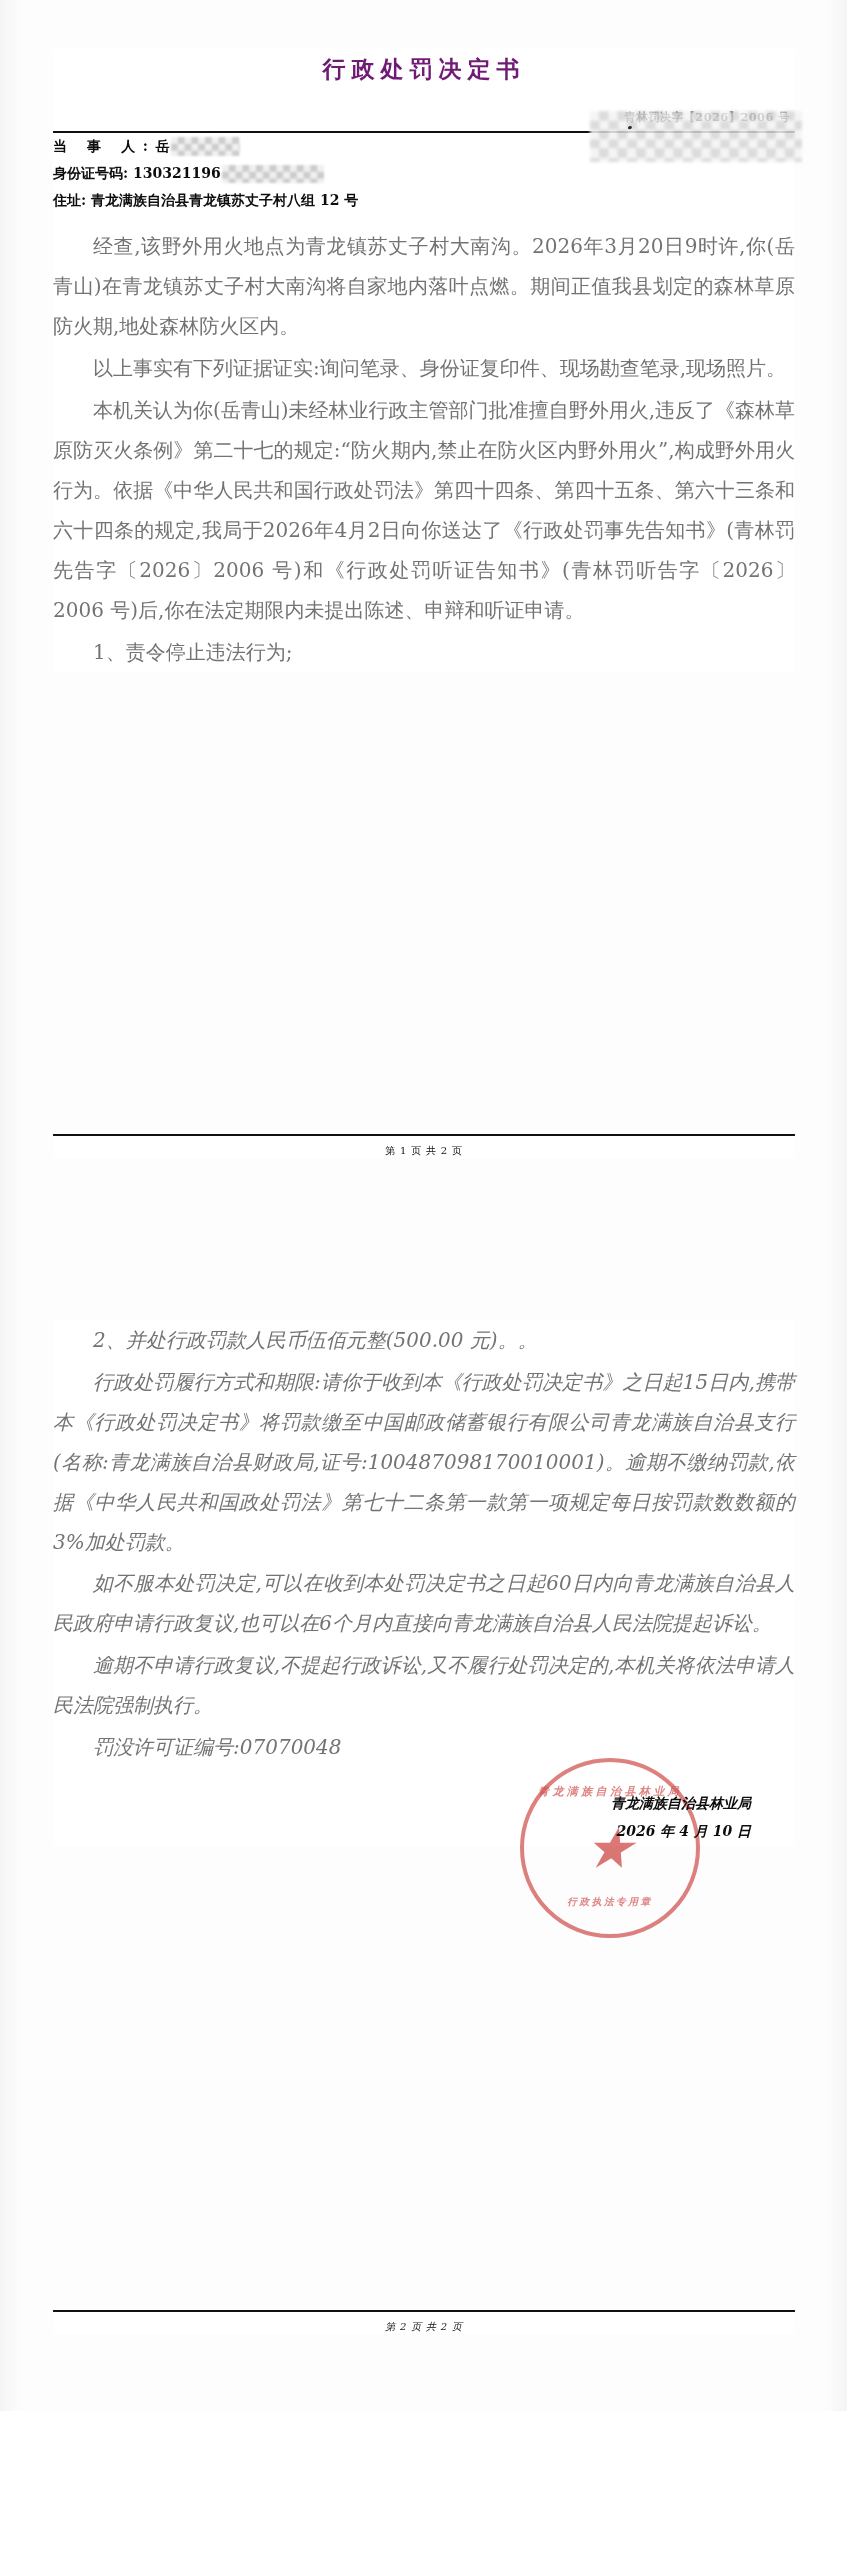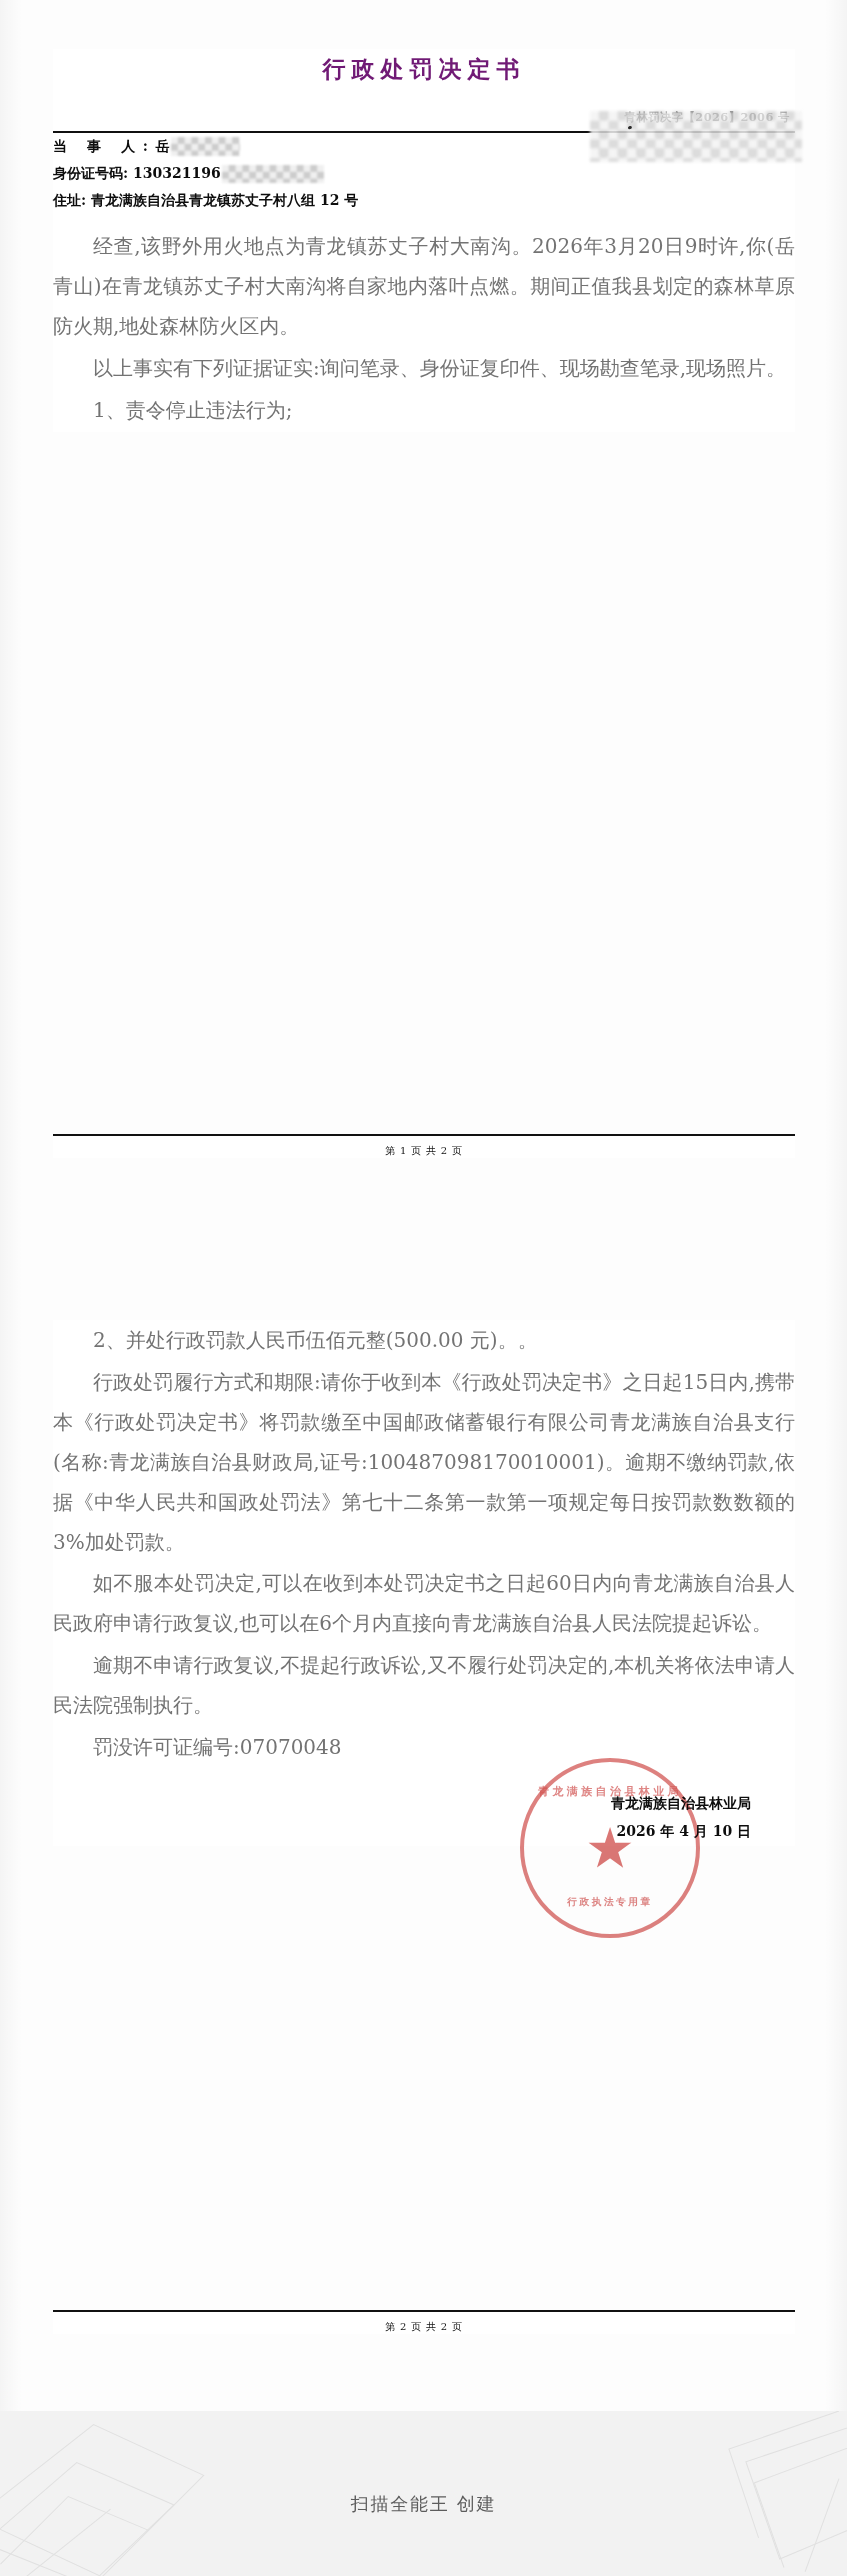--- a/index.html
+++ b/index.html
@@ -257,6 +257,7 @@
       <div class="body-text">
         <p>经查,该野外用火地点为青龙镇苏丈子村大南沟。2026年3月20日9时许,你(岳青山)在青龙镇苏丈子村大南沟将自家地内落叶点燃。期间正值我县划定的森林草原防火期,地处森林防火区内。</p>
         <p>以上事实有下列证据证实:询问笔录、身份证复印件、现场勘查笔录,现场照片。</p>
+        <p>本机关认为你(岳青山)未经林业行政主管部门批准擅自野外用火,违反了《森林草原防灭火条例》第二十七的规定:“防火期内,禁止在防火区内野外用火”,构成野外用火行为。依据《中华人民共和国行政处罚法》第四十四条、第四十五条、第六十三条和六十四条的规定,我局于2026年4月2日向你送达了《行政处罚事先告知书》(青林罚先告字〔2026〕2006 号)和《行政处罚听证告知书》(青林罚听告字〔2026〕2006 号)后,你在法定期限内未提出陈述、申辩和听证申请。</p>
         <p class="item-indent">1、责令停止违法行为;</p>
       </div>
     </div>

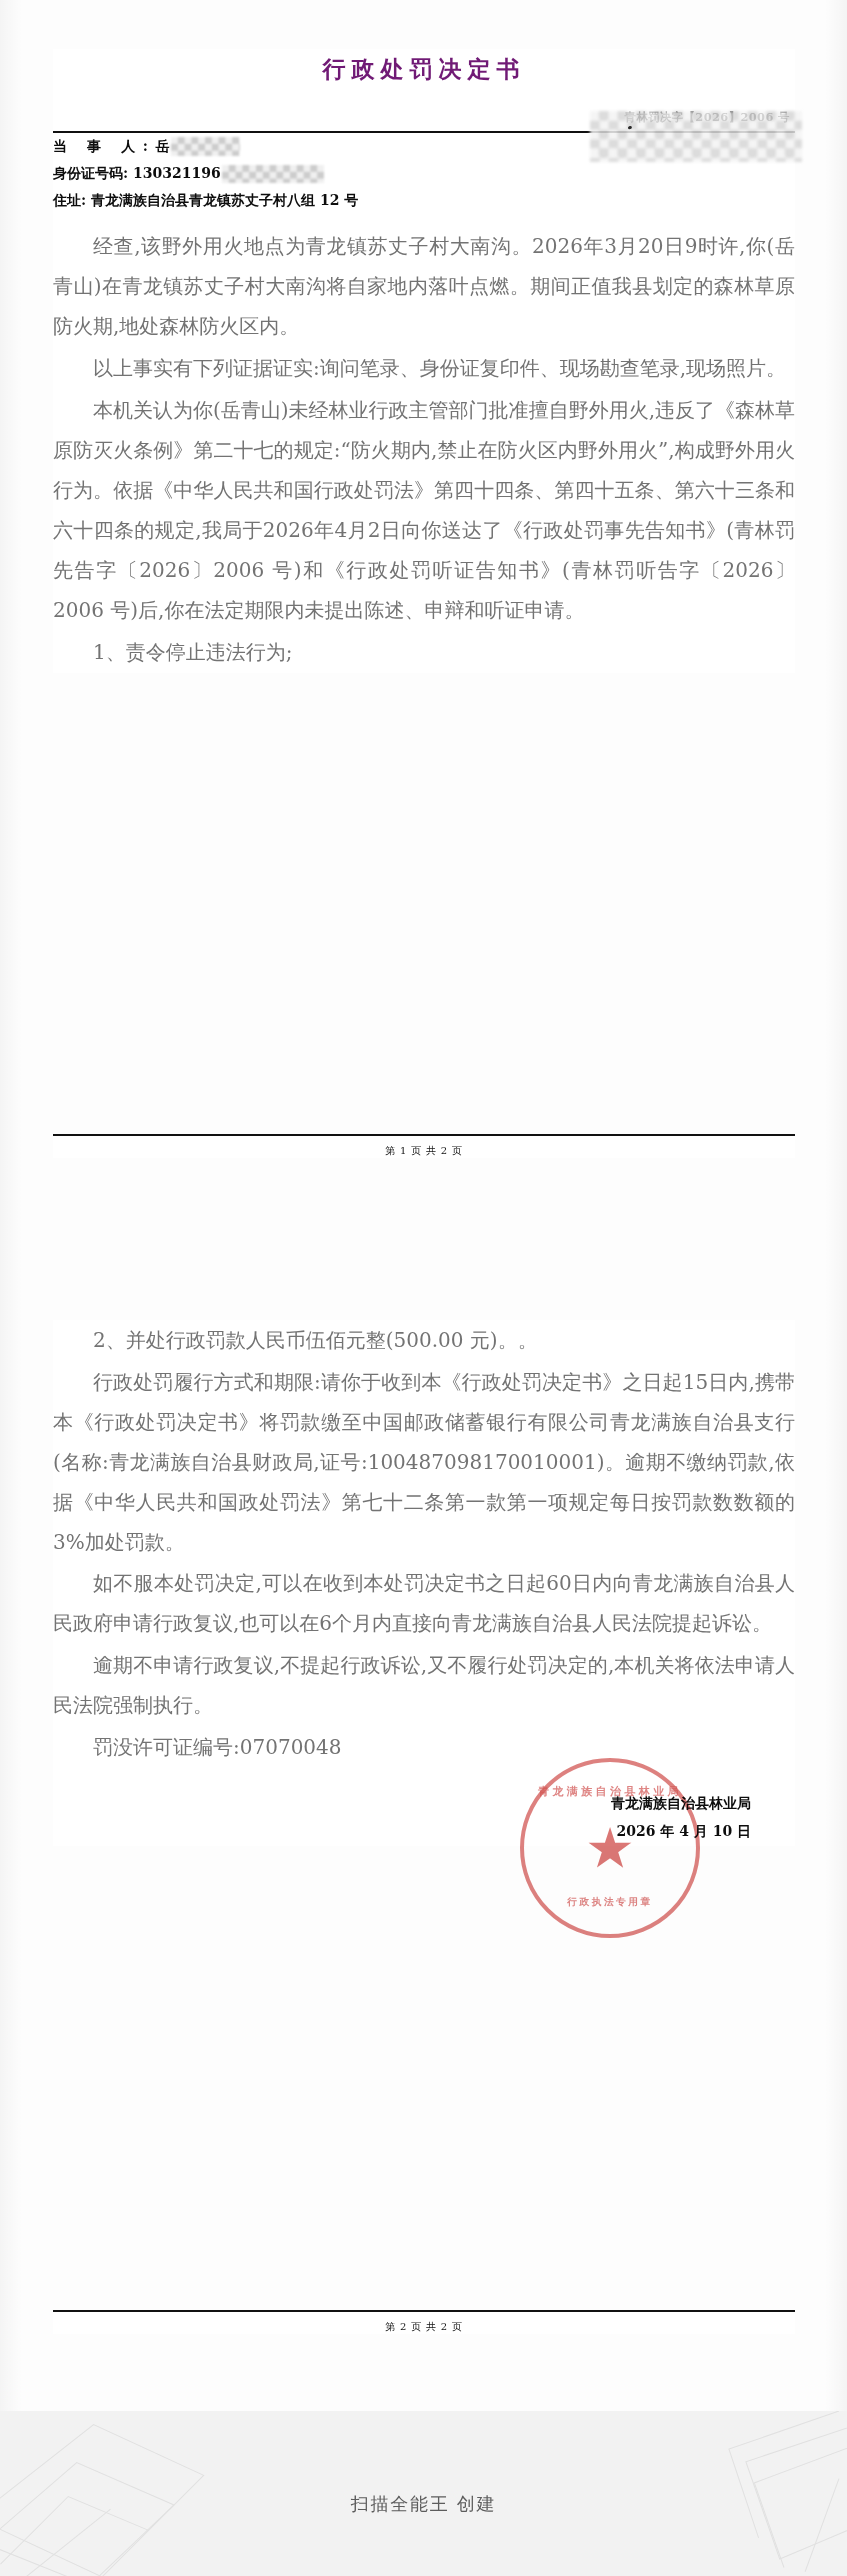--- a/index.html
+++ b/index.html
@@ -23,7 +23,7 @@
     background: #fdfdfd;
   }
   .scan-sheet.sheet-1 { top: 0; height: 1208px; }
-  .scan-sheet.sheet-2 { top: 1208px; height: 1203px; }
+  .scan-sheet.sheet-2 { top: 1208px; height: 1203px; font-style: italic; }
 
   .paper {
     position: absolute;

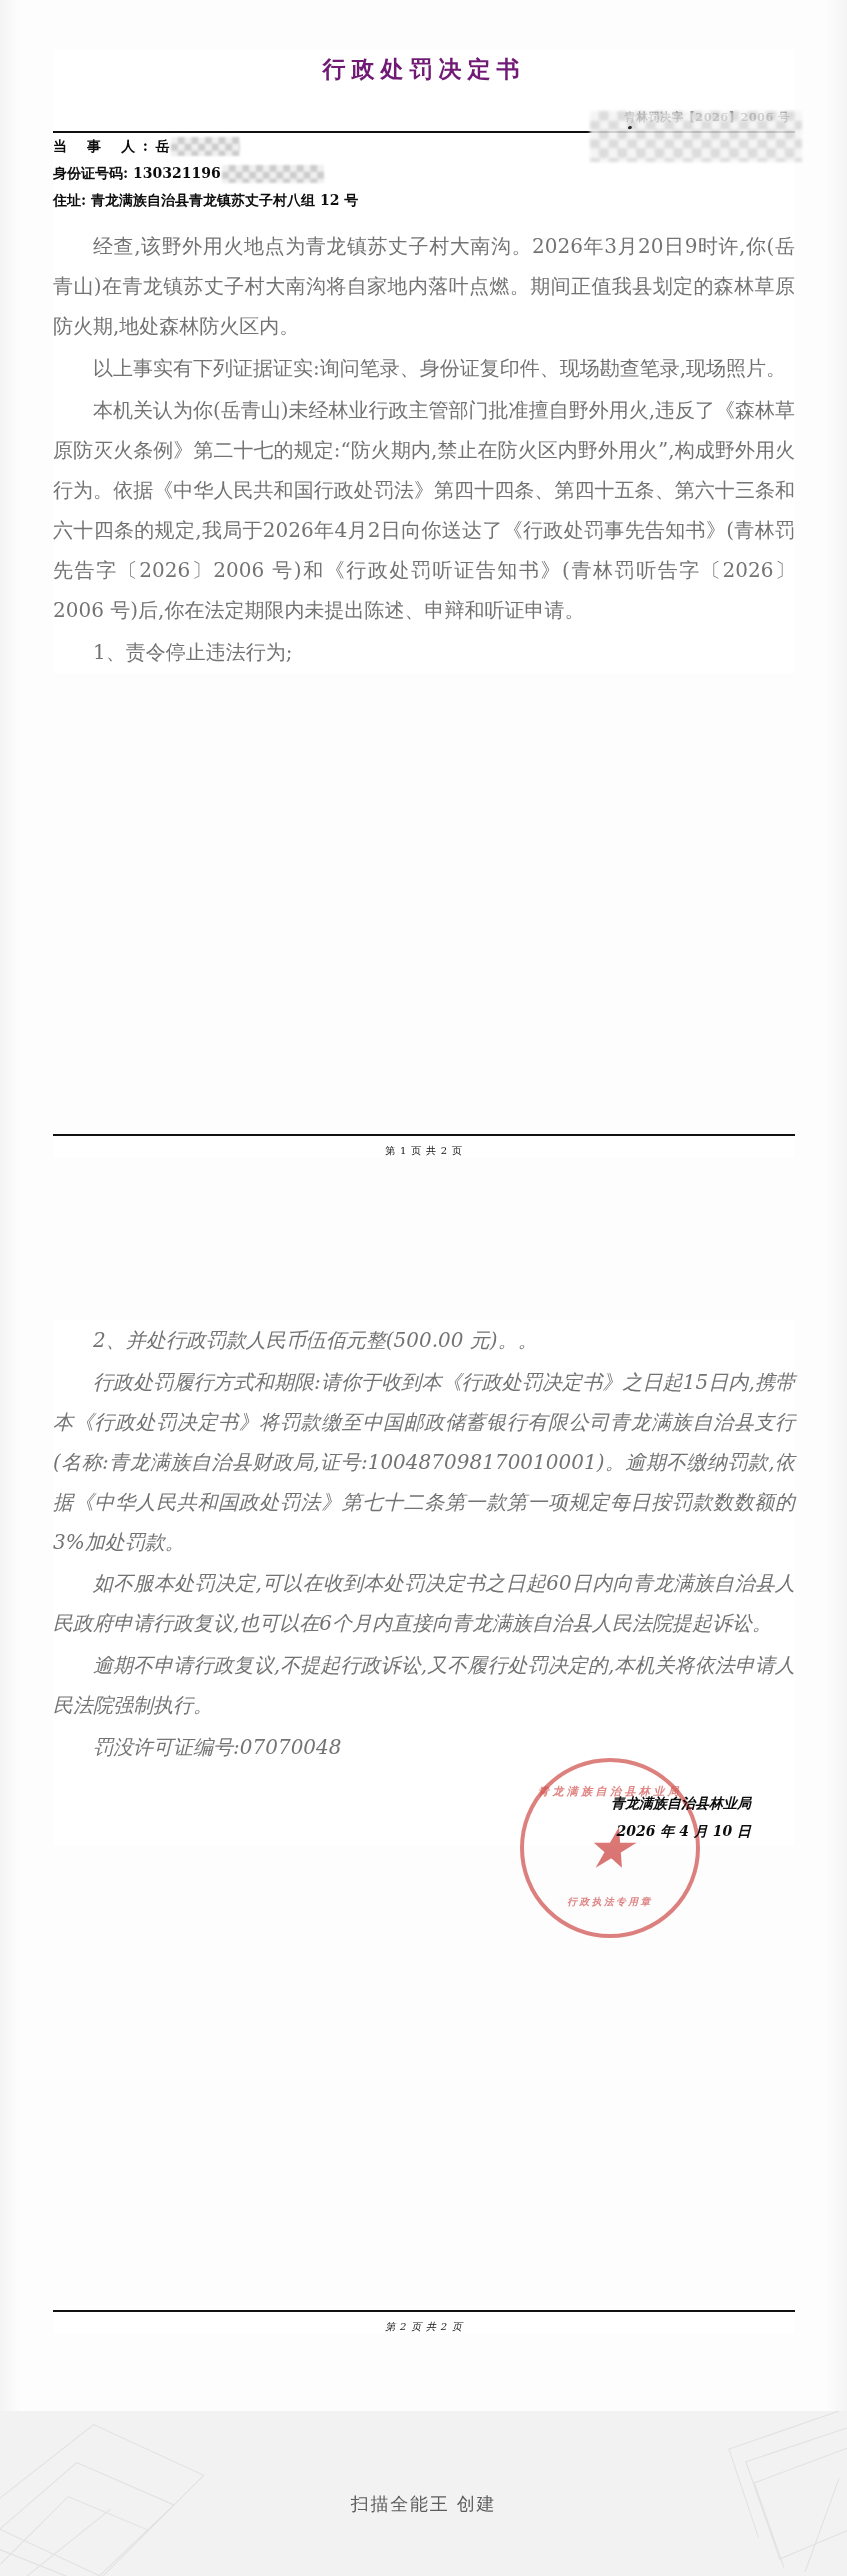--- a/index.html
+++ b/index.html
@@ -298,32 +298,6 @@
     </div>
   </div>
 
-  <div class="watermark-band">
-
-    <div class="wm-deco" style="left:-8.5px; top:5.1px;">
-      <svg width="254" height="161" viewBox="0 0 300 190" aria-hidden="true">
-        <g stroke="#b9b9b9" stroke-width="1.2" fill="none">
-          <path d="M-20 120 L120 10 L250 70 L130 190 Z"></path>
-          <path d="M-10 150 L100 55 L215 105 L115 200 Z"></path>
-          <path d="M10 175 L90 95 L185 135"></path>
-          <path d="M40 190 L140 110"></path>
-        </g>
-      </svg>
-    </div>
-
-    <div class="wm-deco" style="right:-8.5px; top:0px;">
-      <svg width="271" height="165" viewBox="0 0 320 195" aria-hidden="true">
-        <g stroke="#b9b9b9" stroke-width="1.2" fill="none">
-          <path d="M340 10 L190 60 L230 175 L360 120 Z"></path>
-          <path d="M320 40 L200 85 L235 185"></path>
-          <path d="M300 0 L170 45 L205 150"></path>
-          <path d="M260 190 L300 80"></path>
-        </g>
-      </svg>
-    </div>
-
-    <div class="wm-text">扫描全能王 创建</div>
-  </div>
 
 </div>
 

